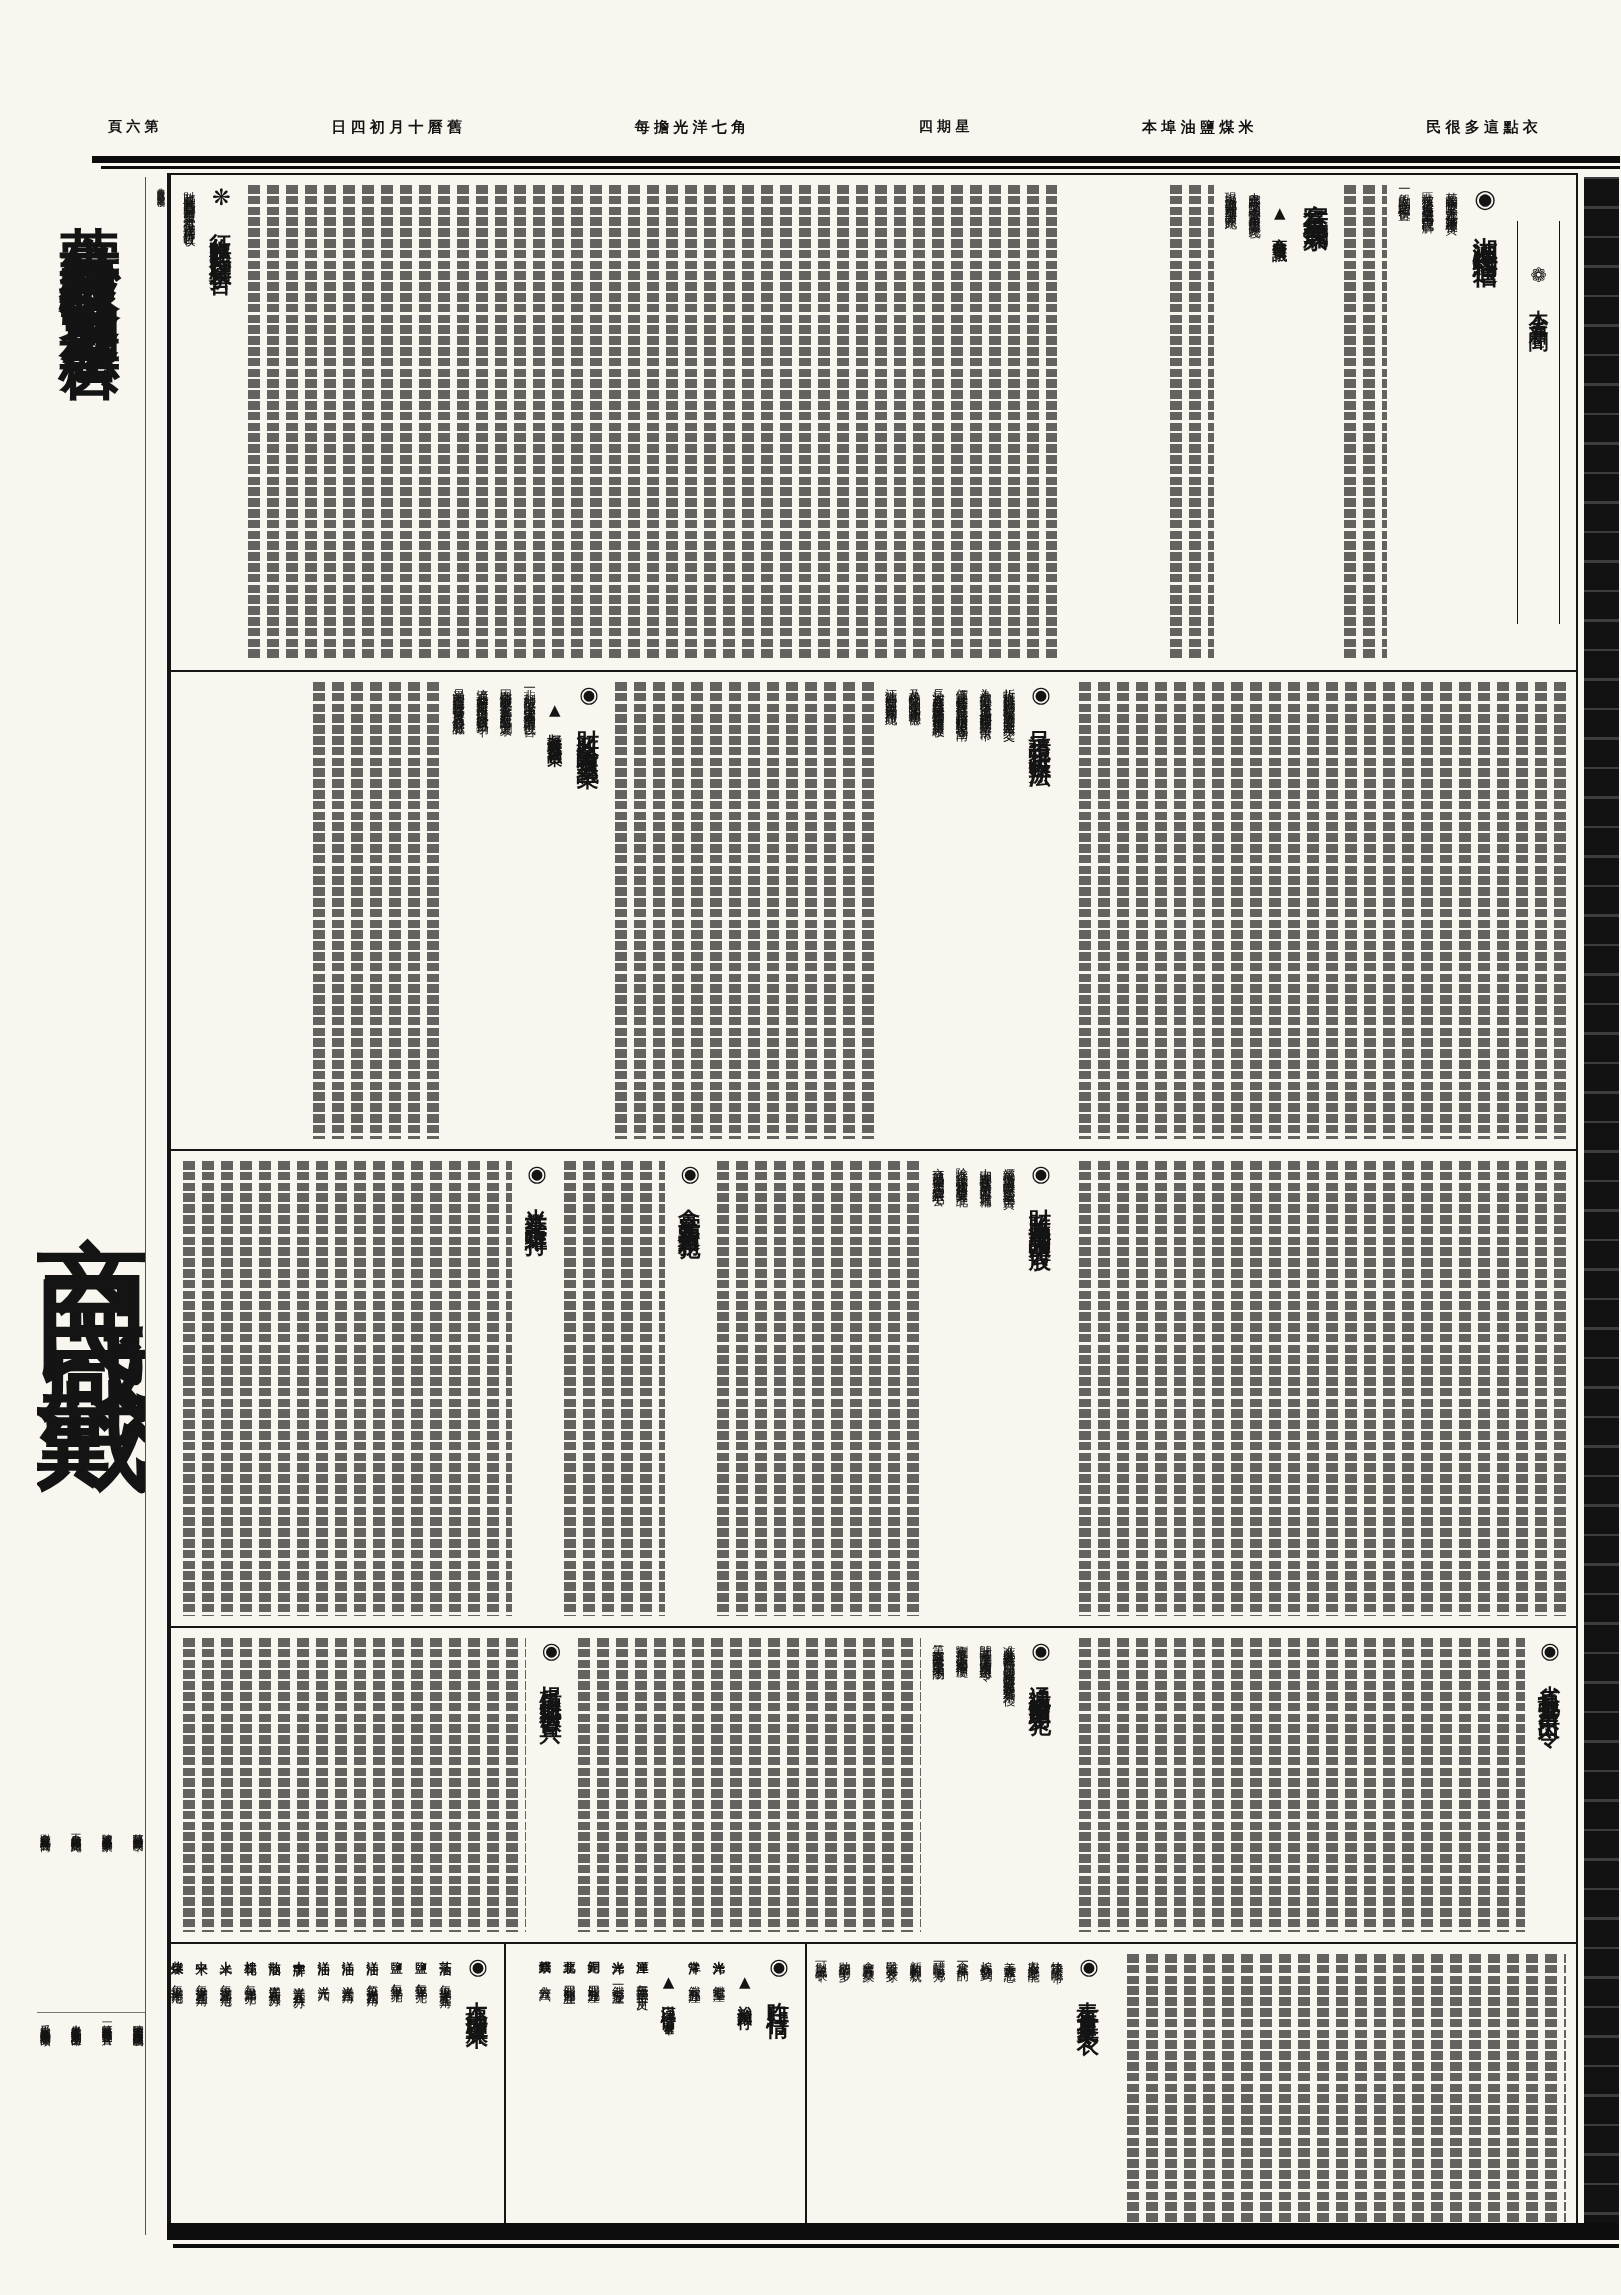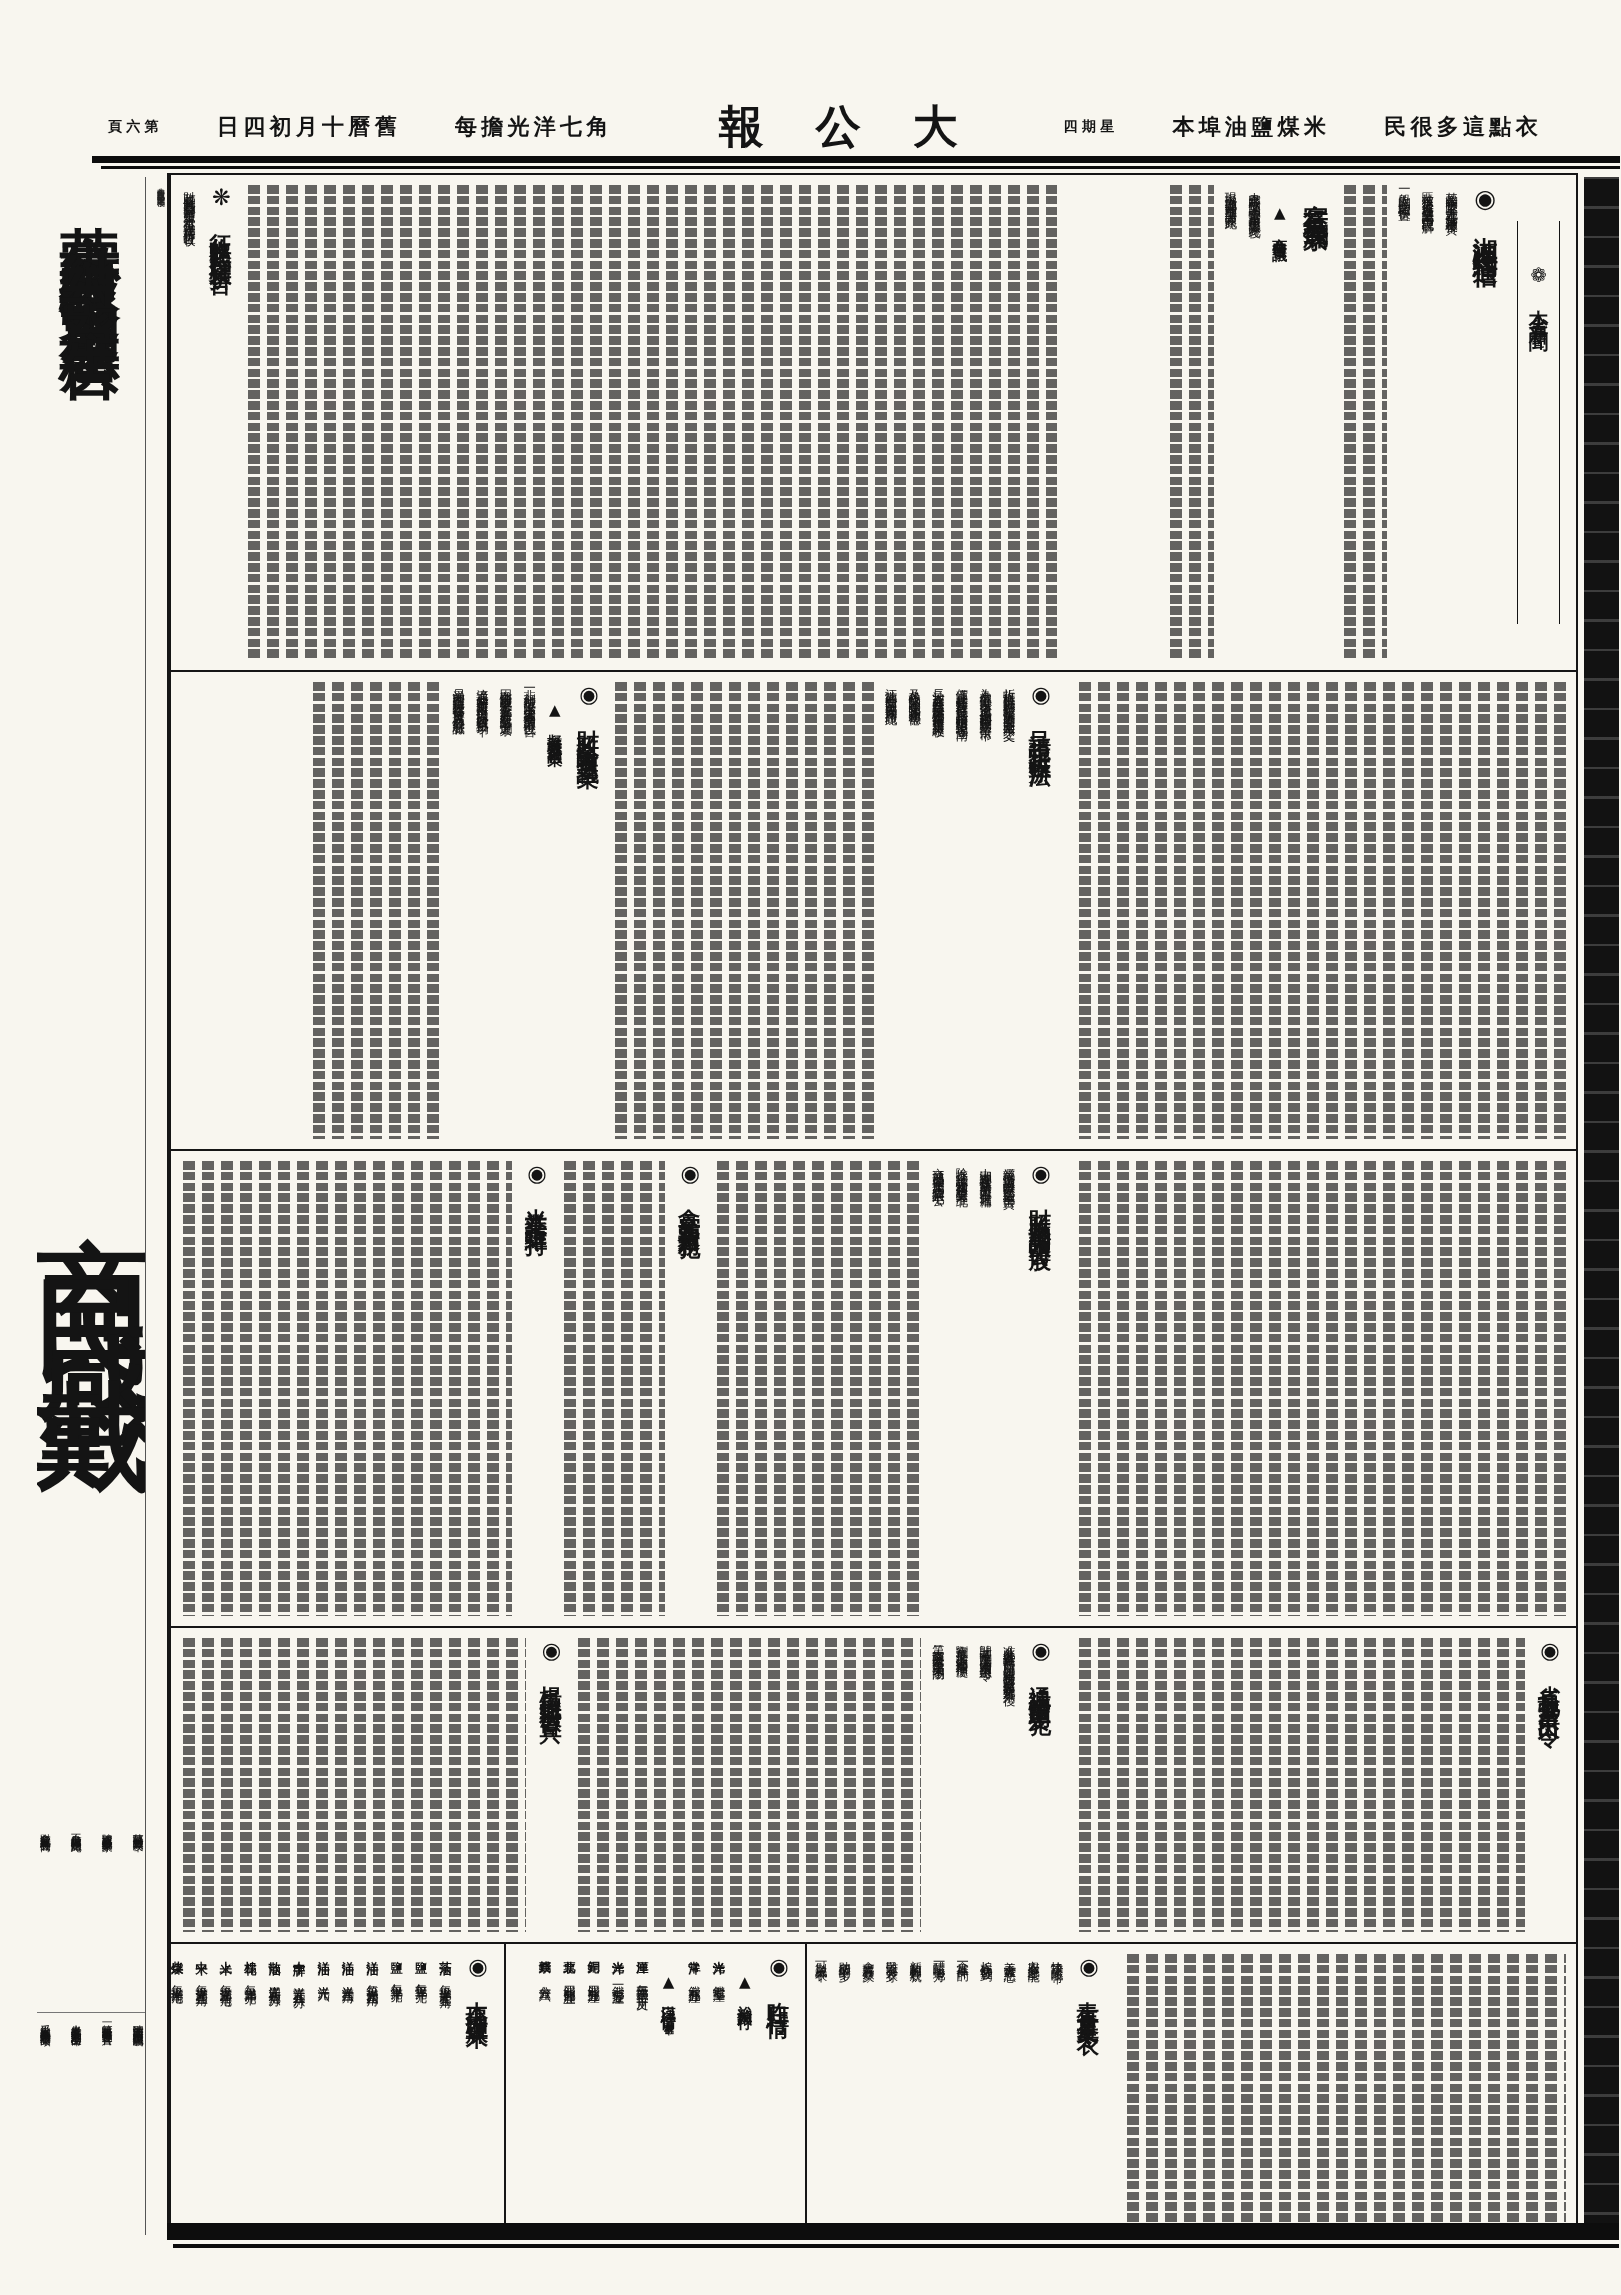--- a/index.html
+++ b/index.html
@@ -14,7 +14,7 @@
     position:absolute;left:108px;top:101px;width:1434px;height:52px;
     display:flex;flex-direction:row-reverse;justify-content:space-between;align-items:center;
   }
-  .mh-item{font-weight:bold;font-size:22px;letter-spacing:4.3px;white-space:nowrap;}
+  .mh-item{font-weight:bold;font-size:15px;letter-spacing:4.3px;white-space:nowrap;}
   .mh-weekday{font-size:14px;}
   .mh-page{font-size:14px;}
   .mh-paper{font-size:45px;letter-spacing:52px;padding-left:52px;font-weight:bold;}

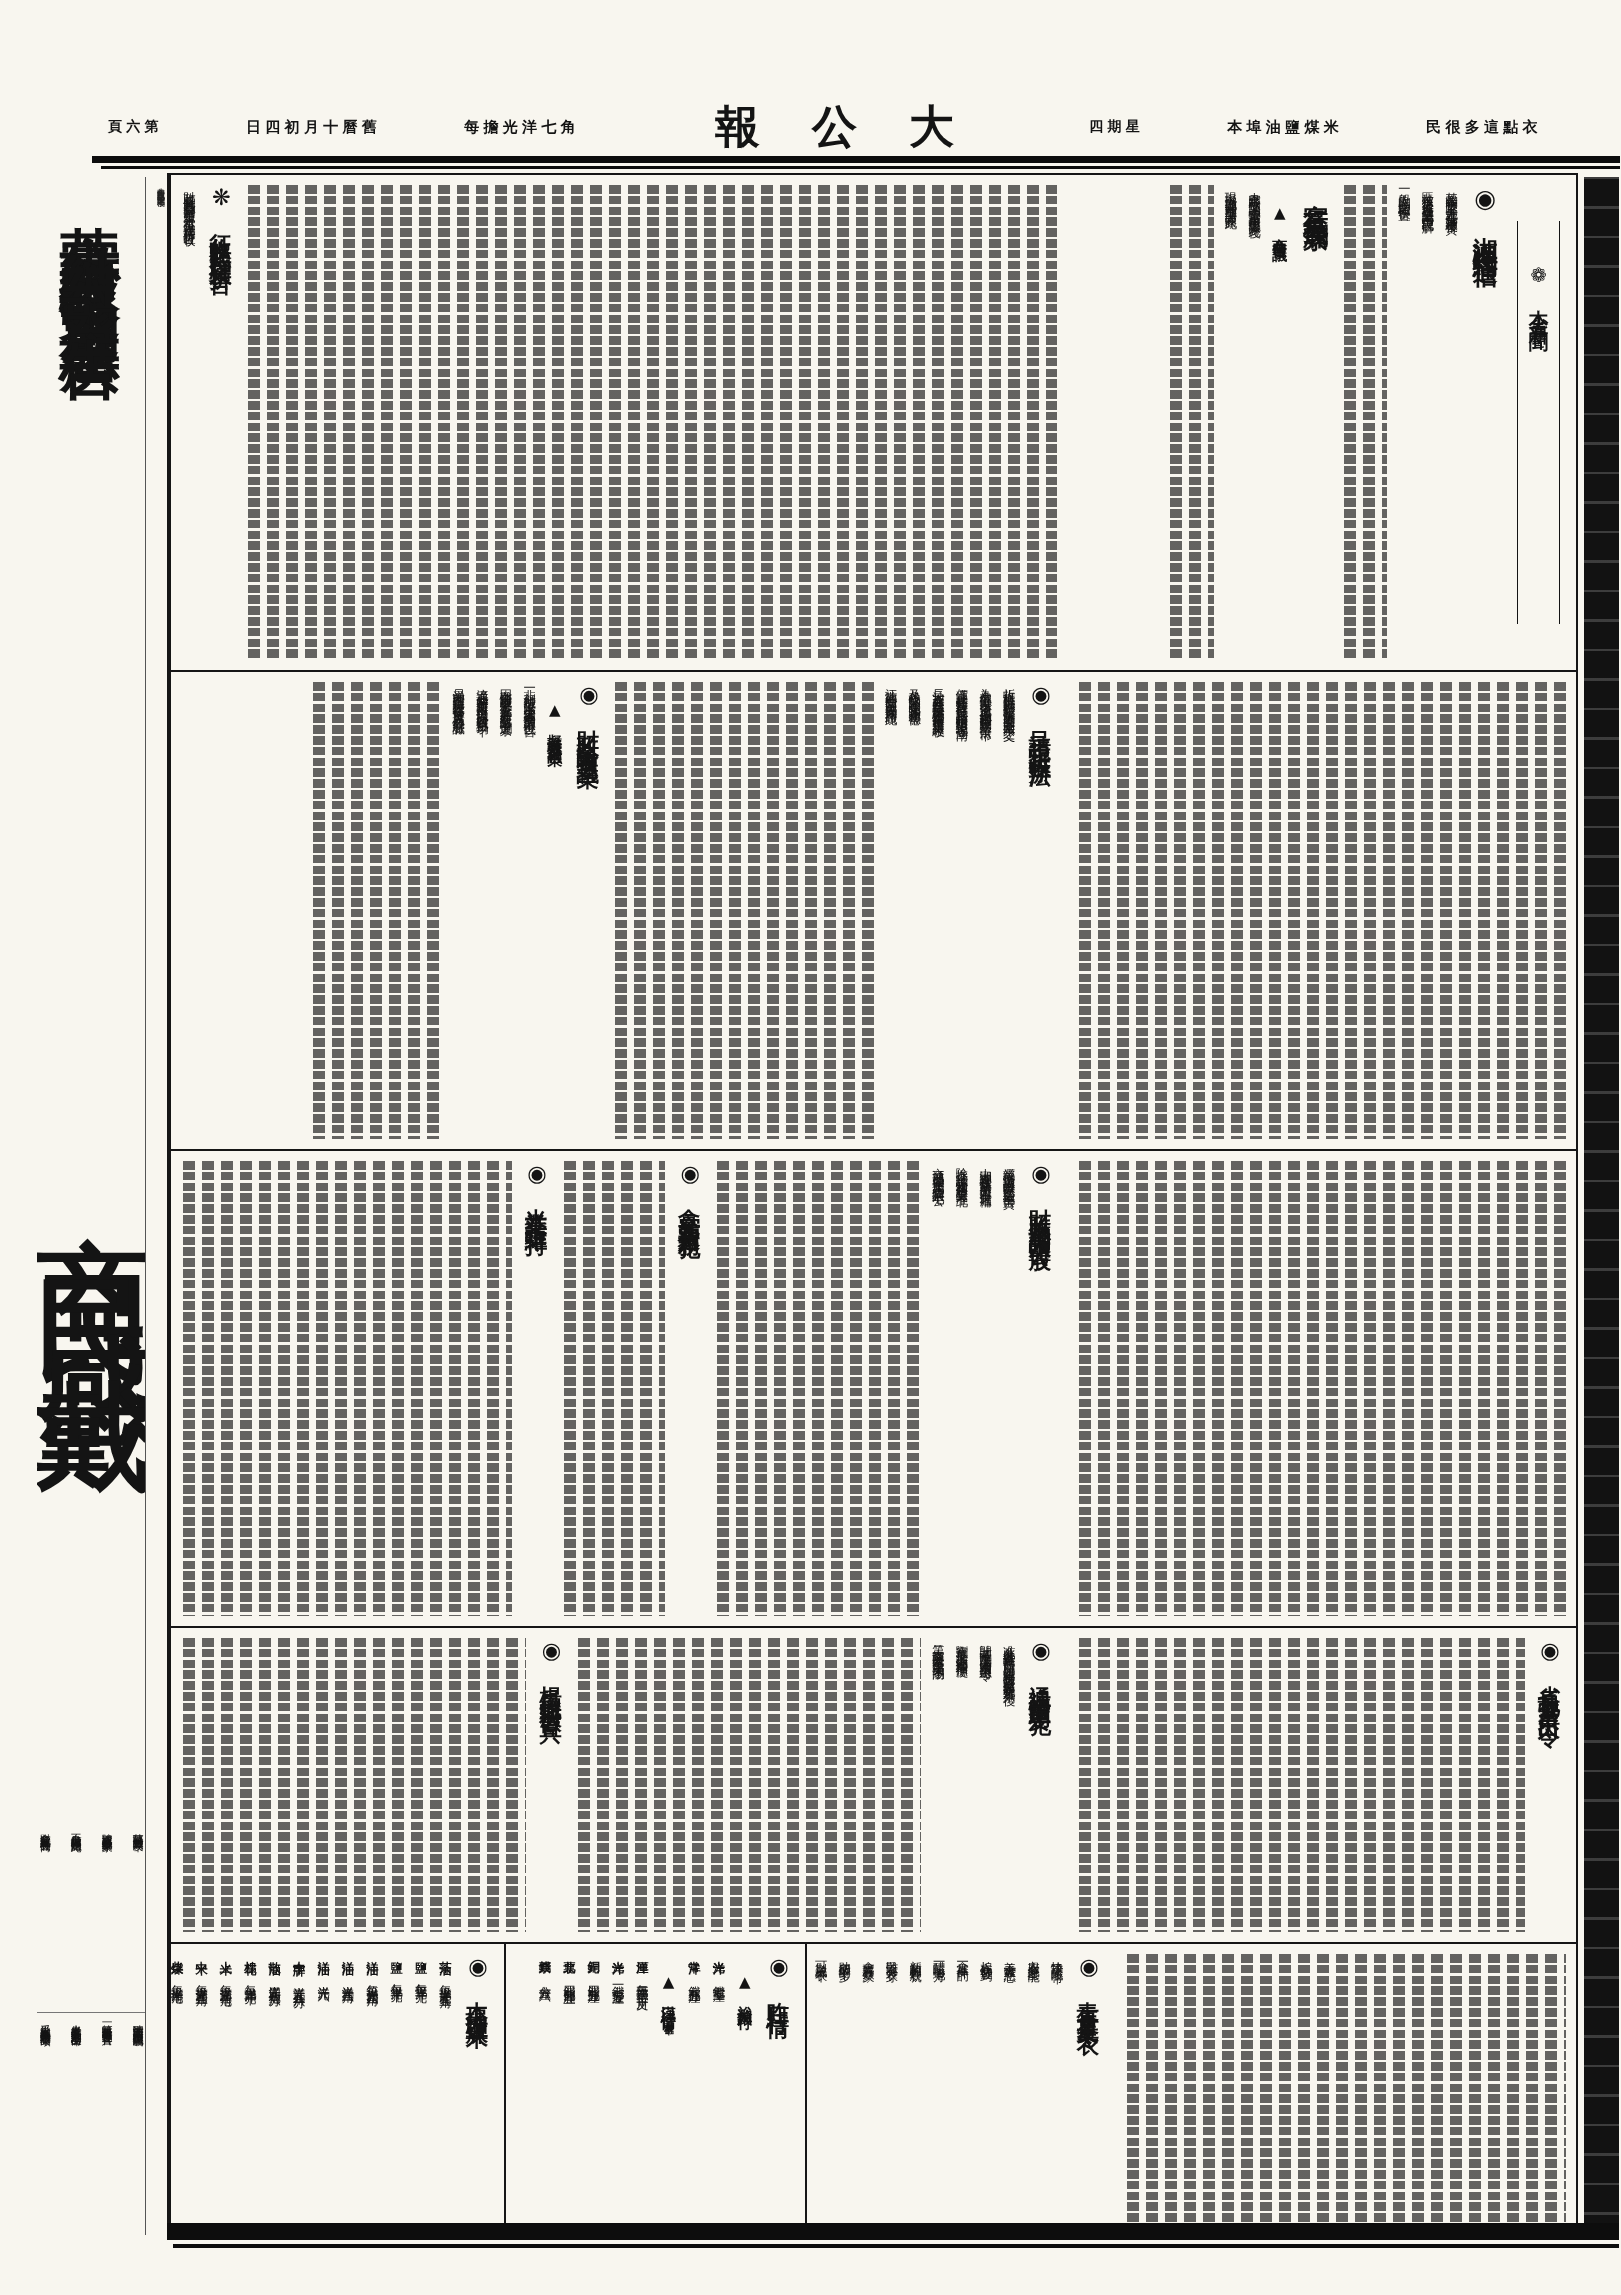--- a/index.html
+++ b/index.html
@@ -107,7 +107,6 @@
   <div class="mh-item serif">民很多這點衣</div>
   <div class="mh-item serif">本埠油鹽煤米</div>
   <div class="mh-item mh-weekday serif">四期星</div>
-  <div class="mh-paper serif">報公大</div>
   <div class="mh-item serif">每擔光洋七角</div>
   <div class="mh-item serif">日四初月十曆舊</div>
   <div class="mh-item mh-page serif">頁六第</div>

